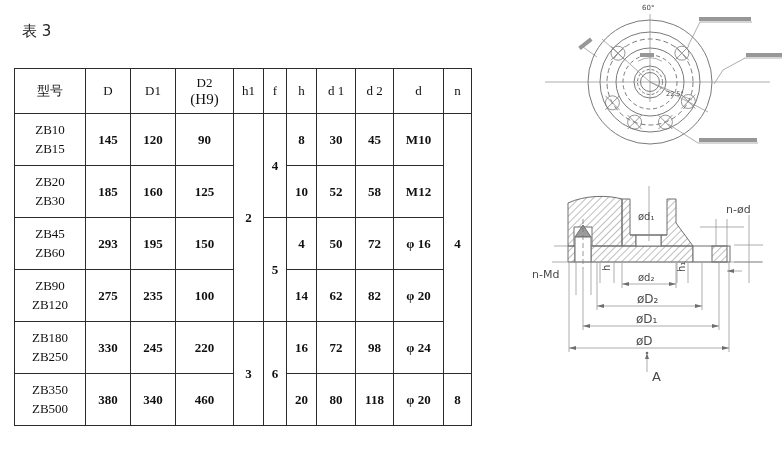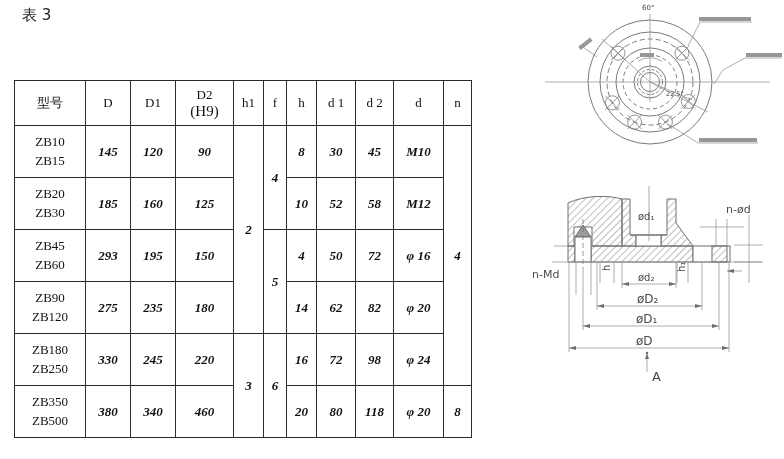--- a/index.html
+++ b/index.html
@@ -5,7 +5,7 @@
   html,body{margin:0;padding:0;background:#fff;}
   .page{position:relative;width:784px;height:459px;background:#fff;overflow:hidden;
         font-family:"Liberation Serif","DejaVu Serif",serif;color:#1c1c1c;}
-  .title{position:absolute;left:22px;top:6px;font-size:15px;color:#222;
+  .title{position:absolute;left:22px;top:22px;font-size:15px;color:#222;
          font-family:"DejaVu Sans","Liberation Sans",sans-serif;text-align:right;}
   table.spec{position:absolute;left:14px;top:80px;border-collapse:collapse;
              table-layout:fixed;width:457px;}

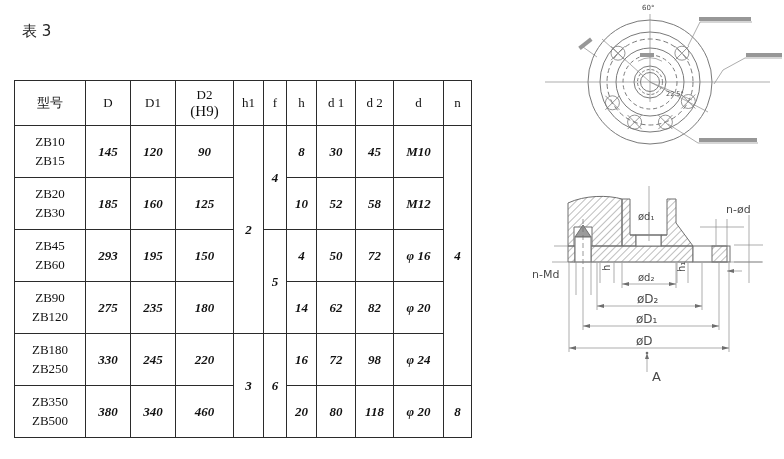--- a/index.html
+++ b/index.html
@@ -7,7 +7,7 @@
         font-family:"Liberation Serif","DejaVu Serif",serif;color:#1c1c1c;}
   .title{position:absolute;left:22px;top:22px;font-size:15px;color:#222;
          font-family:"DejaVu Sans","Liberation Sans",sans-serif;text-align:right;}
-  table.spec{position:absolute;left:14px;top:80px;border-collapse:collapse;
+  table.spec{position:absolute;left:14px;top:68px;border-collapse:collapse;
              table-layout:fixed;width:457px;}
   table.spec th,table.spec td{border:1.6px solid #2b2b2b;text-align:center;
              vertical-align:middle;padding:0;font-size:13px;color:#111;}

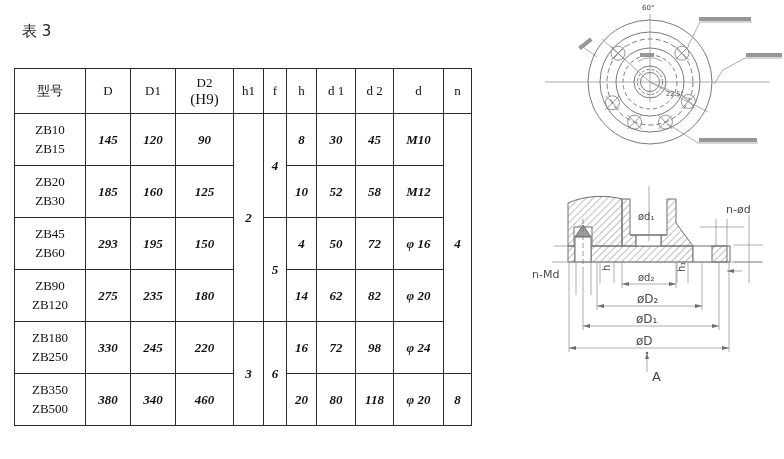--- a/index.html
+++ b/index.html
@@ -16,7 +16,7 @@
   th.hd{font-weight:normal;font-size:13.5px;}
   th.hd .sub{font-size:15px;}
   td.model{text-align:left;padding-left:8px;font-weight:normal;font-size:13.5px;line-height:1.45;}
-  td.val{font-weight:bold;font-size:13.5px;font-style:italic;}
+  td.val{font-weight:bold;font-size:13.5px;}
   svg text{font-family:"DejaVu Sans","Liberation Sans",sans-serif;fill:#4a4a4a;}
   .drw{position:absolute;}
 </style>

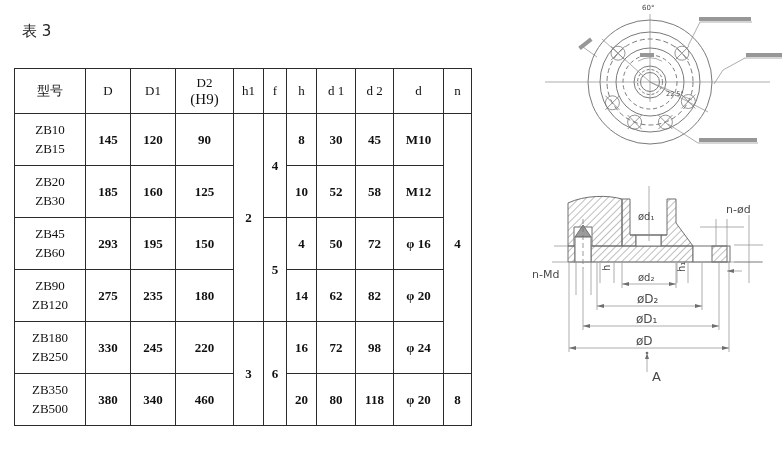--- a/index.html
+++ b/index.html
@@ -109,7 +109,7 @@
       </td>
       <td class="val">275</td>
       <td class="val">235</td>
-      <td class="val">180</td>
+      <td class="val">100</td>
       <td class="val">14</td>
       <td class="val">62</td>
       <td class="val">82</td>

